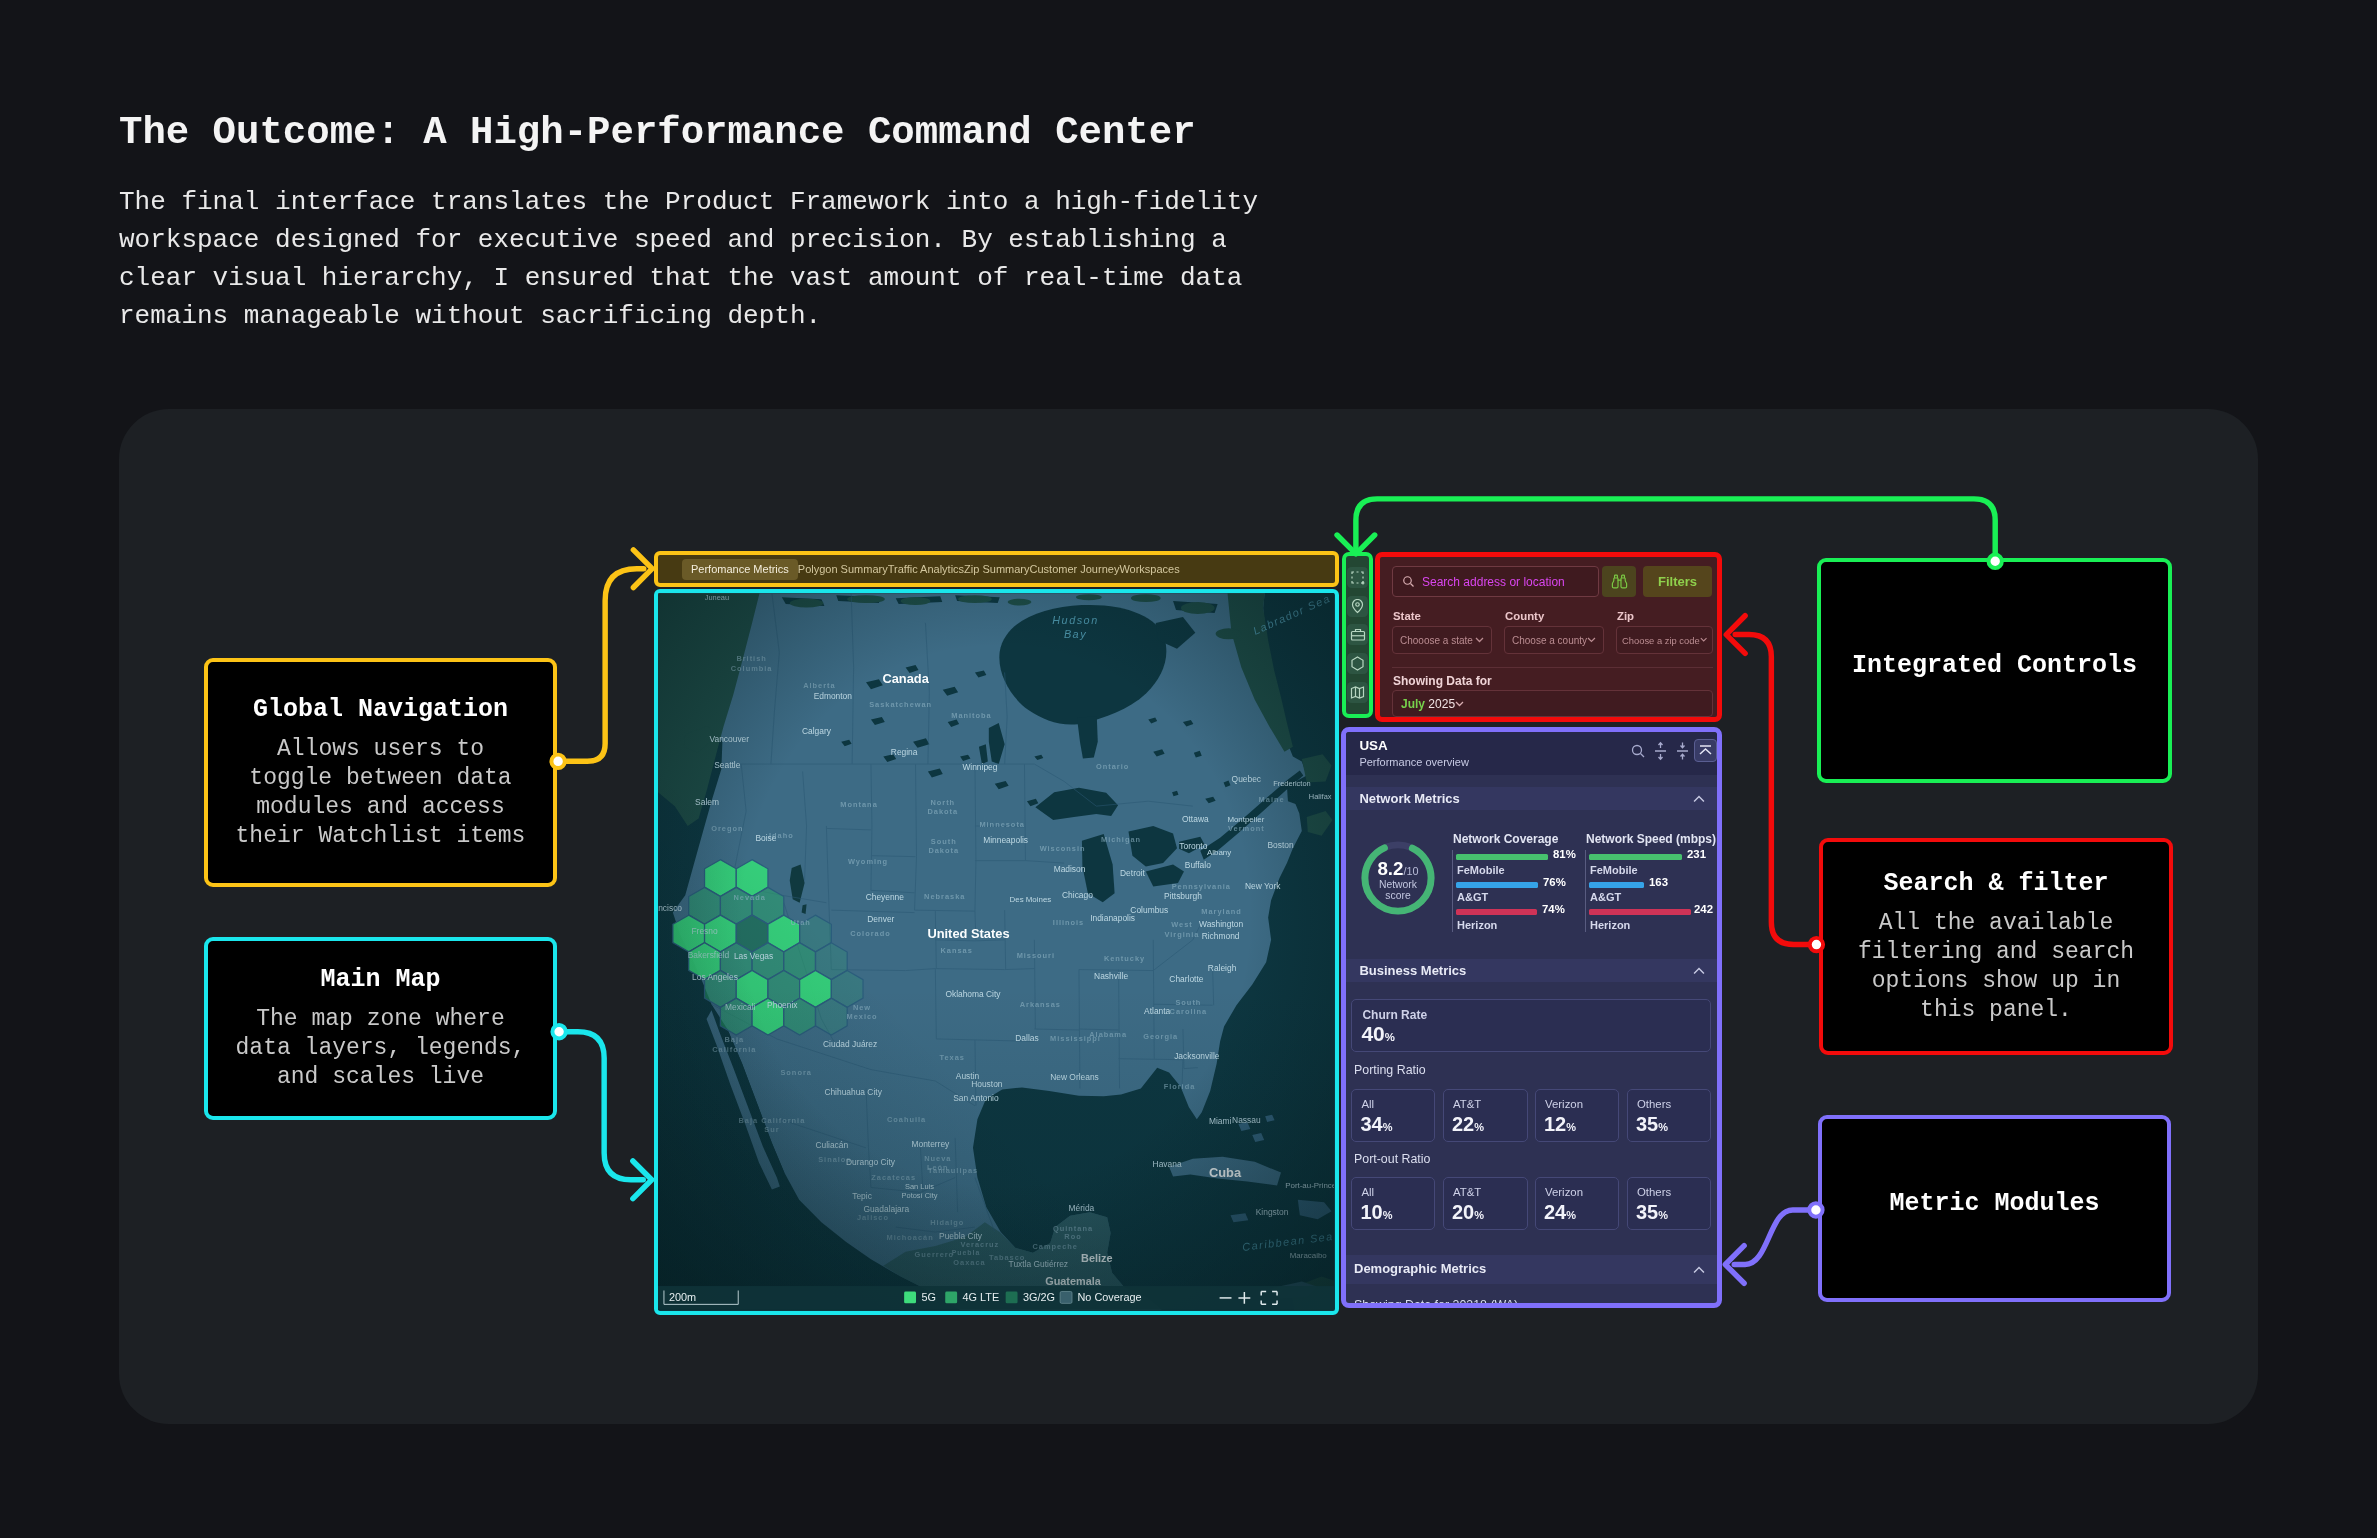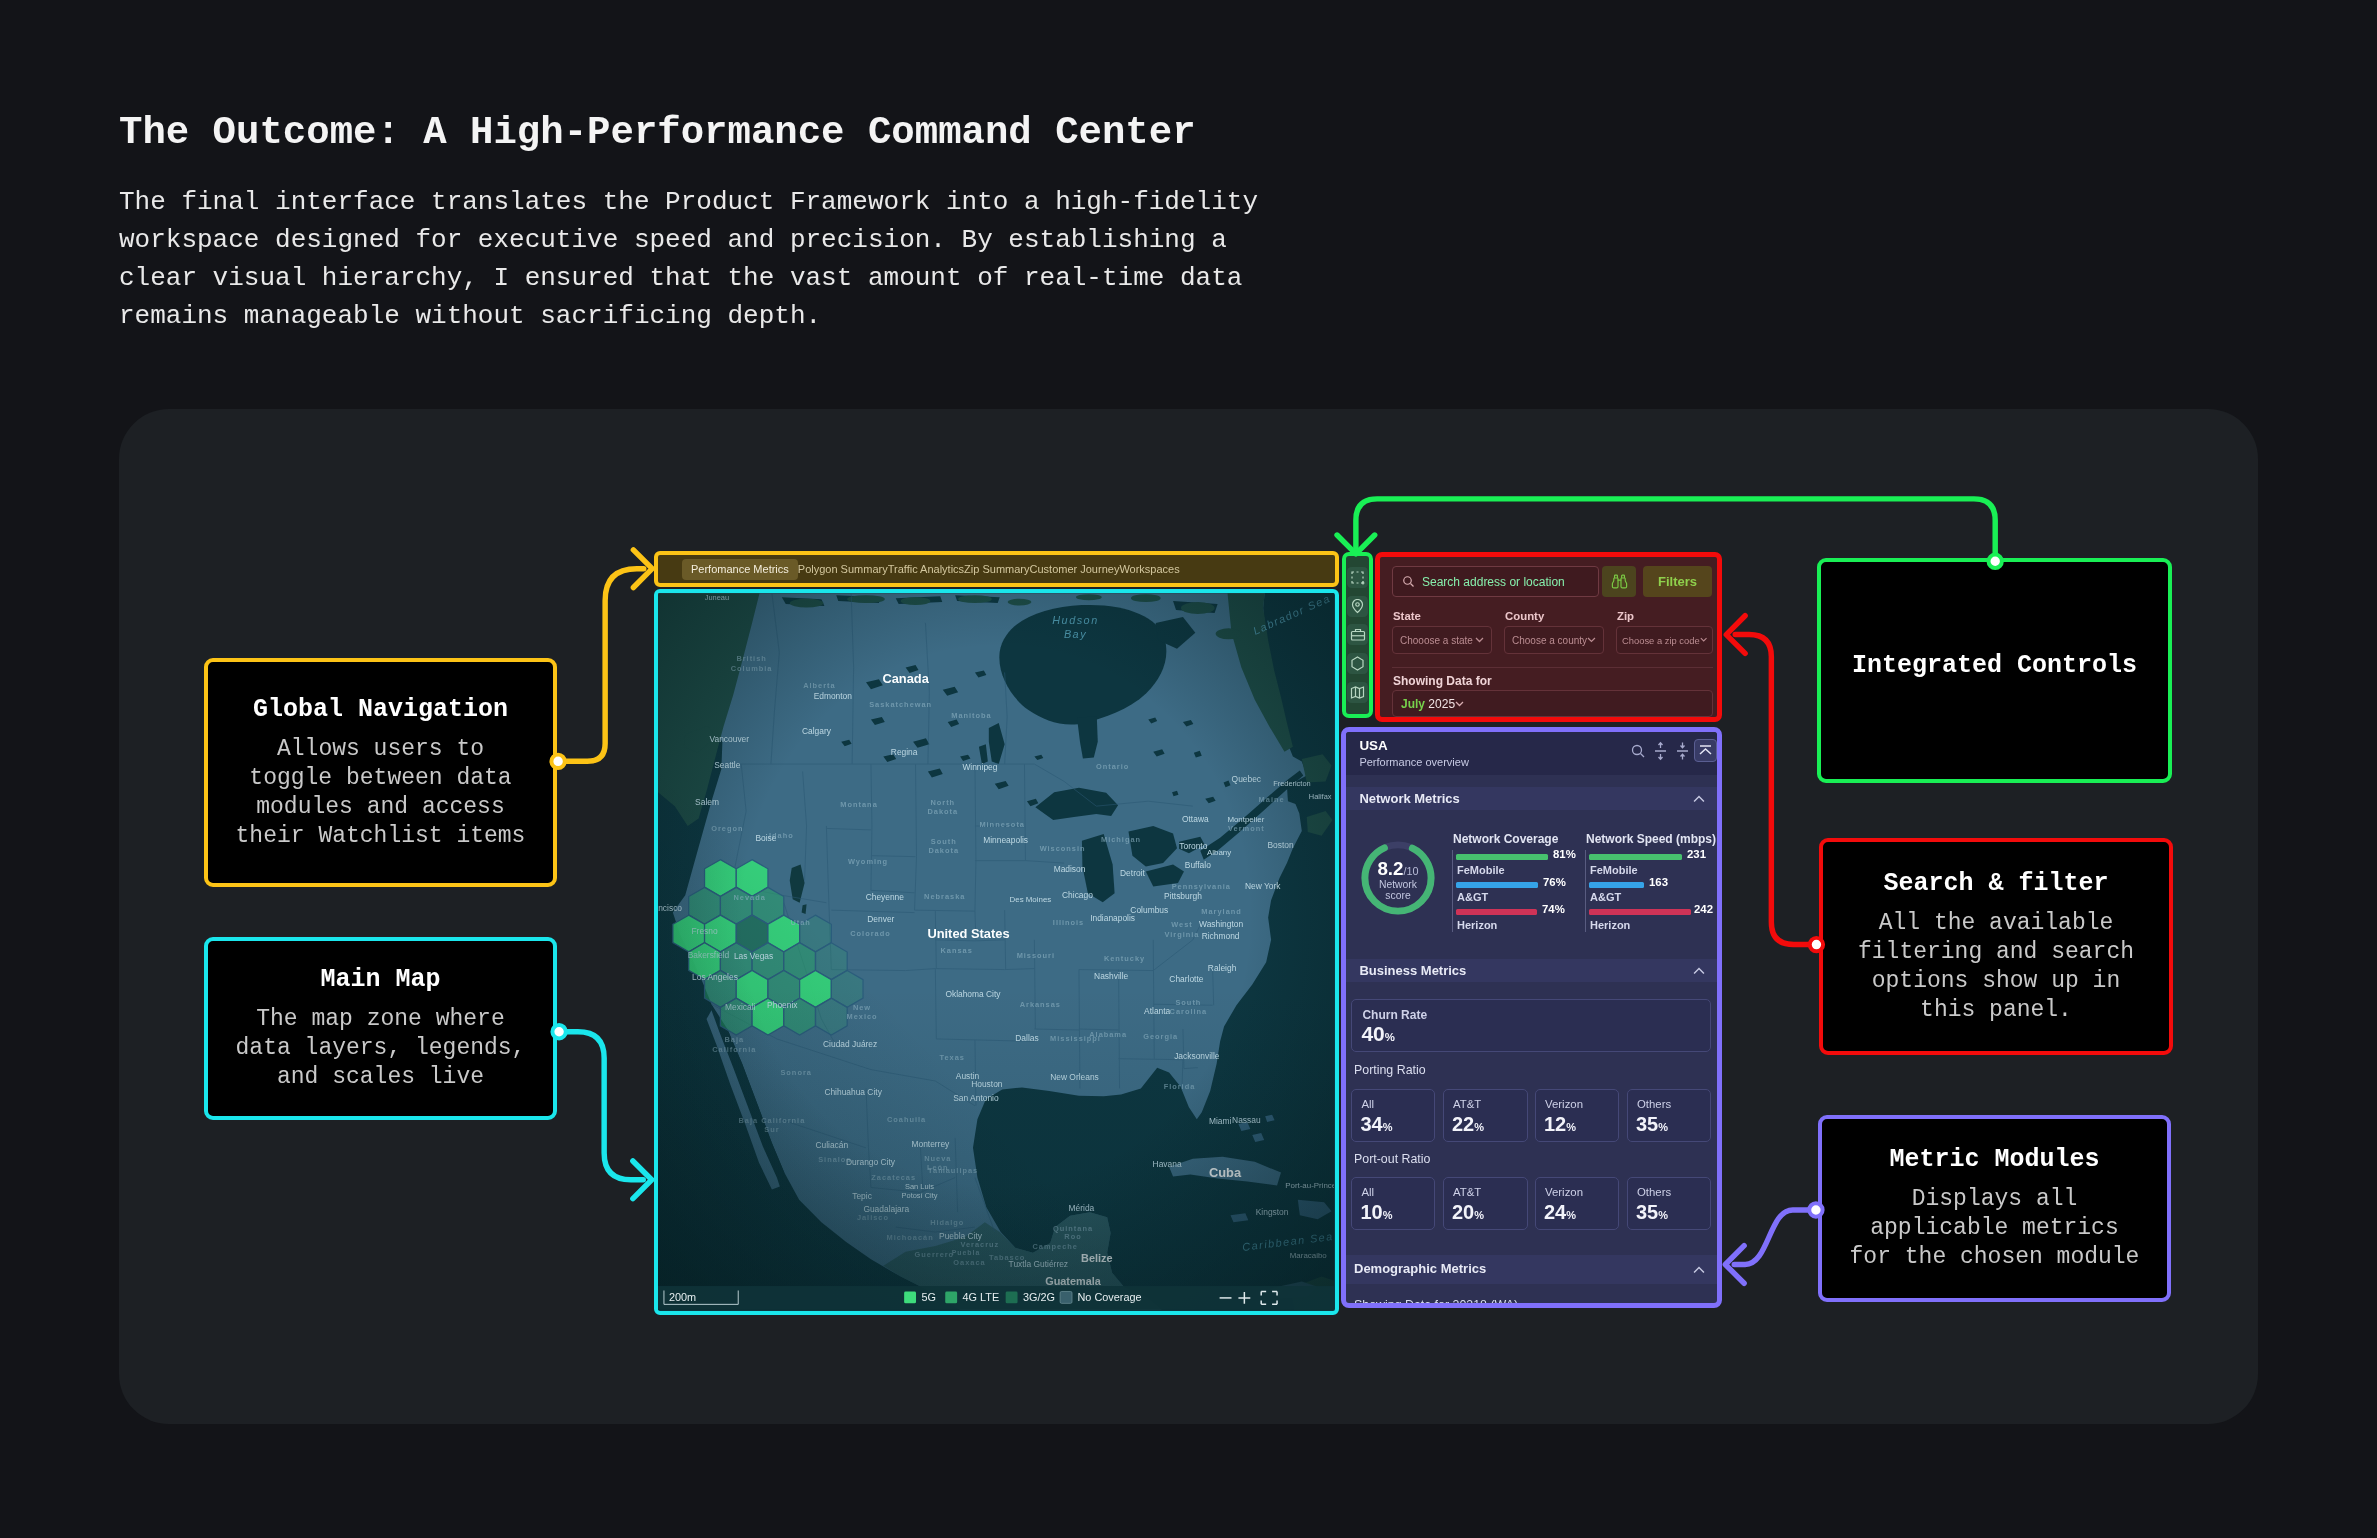--- a/index.html
+++ b/index.html
@@ -446,7 +446,7 @@
         <circle cx="11" cy="11" r="7.5"></circle>
         <path d="M17 17 L23 23"></path>
       </svg>
-      <span style="margin-left:7px;font-size:12px;color:#86efac;">Search address or location</span>
+      <span style="margin-left:7px;font-size:12px;color:#d946ef;">Search address or location</span>
     </div>
     <div class="abs" style="left:222px;top:9px;width:34px;height:31px;border-radius:4px;background:#4c441e;display:flex;align-items:center;justify-content:center;">
       <svg width="17" height="17" viewBox="0 0 32 32" fill="none" stroke="#7bc944" stroke-width="2.2" stroke-linecap="round" stroke-linejoin="round">

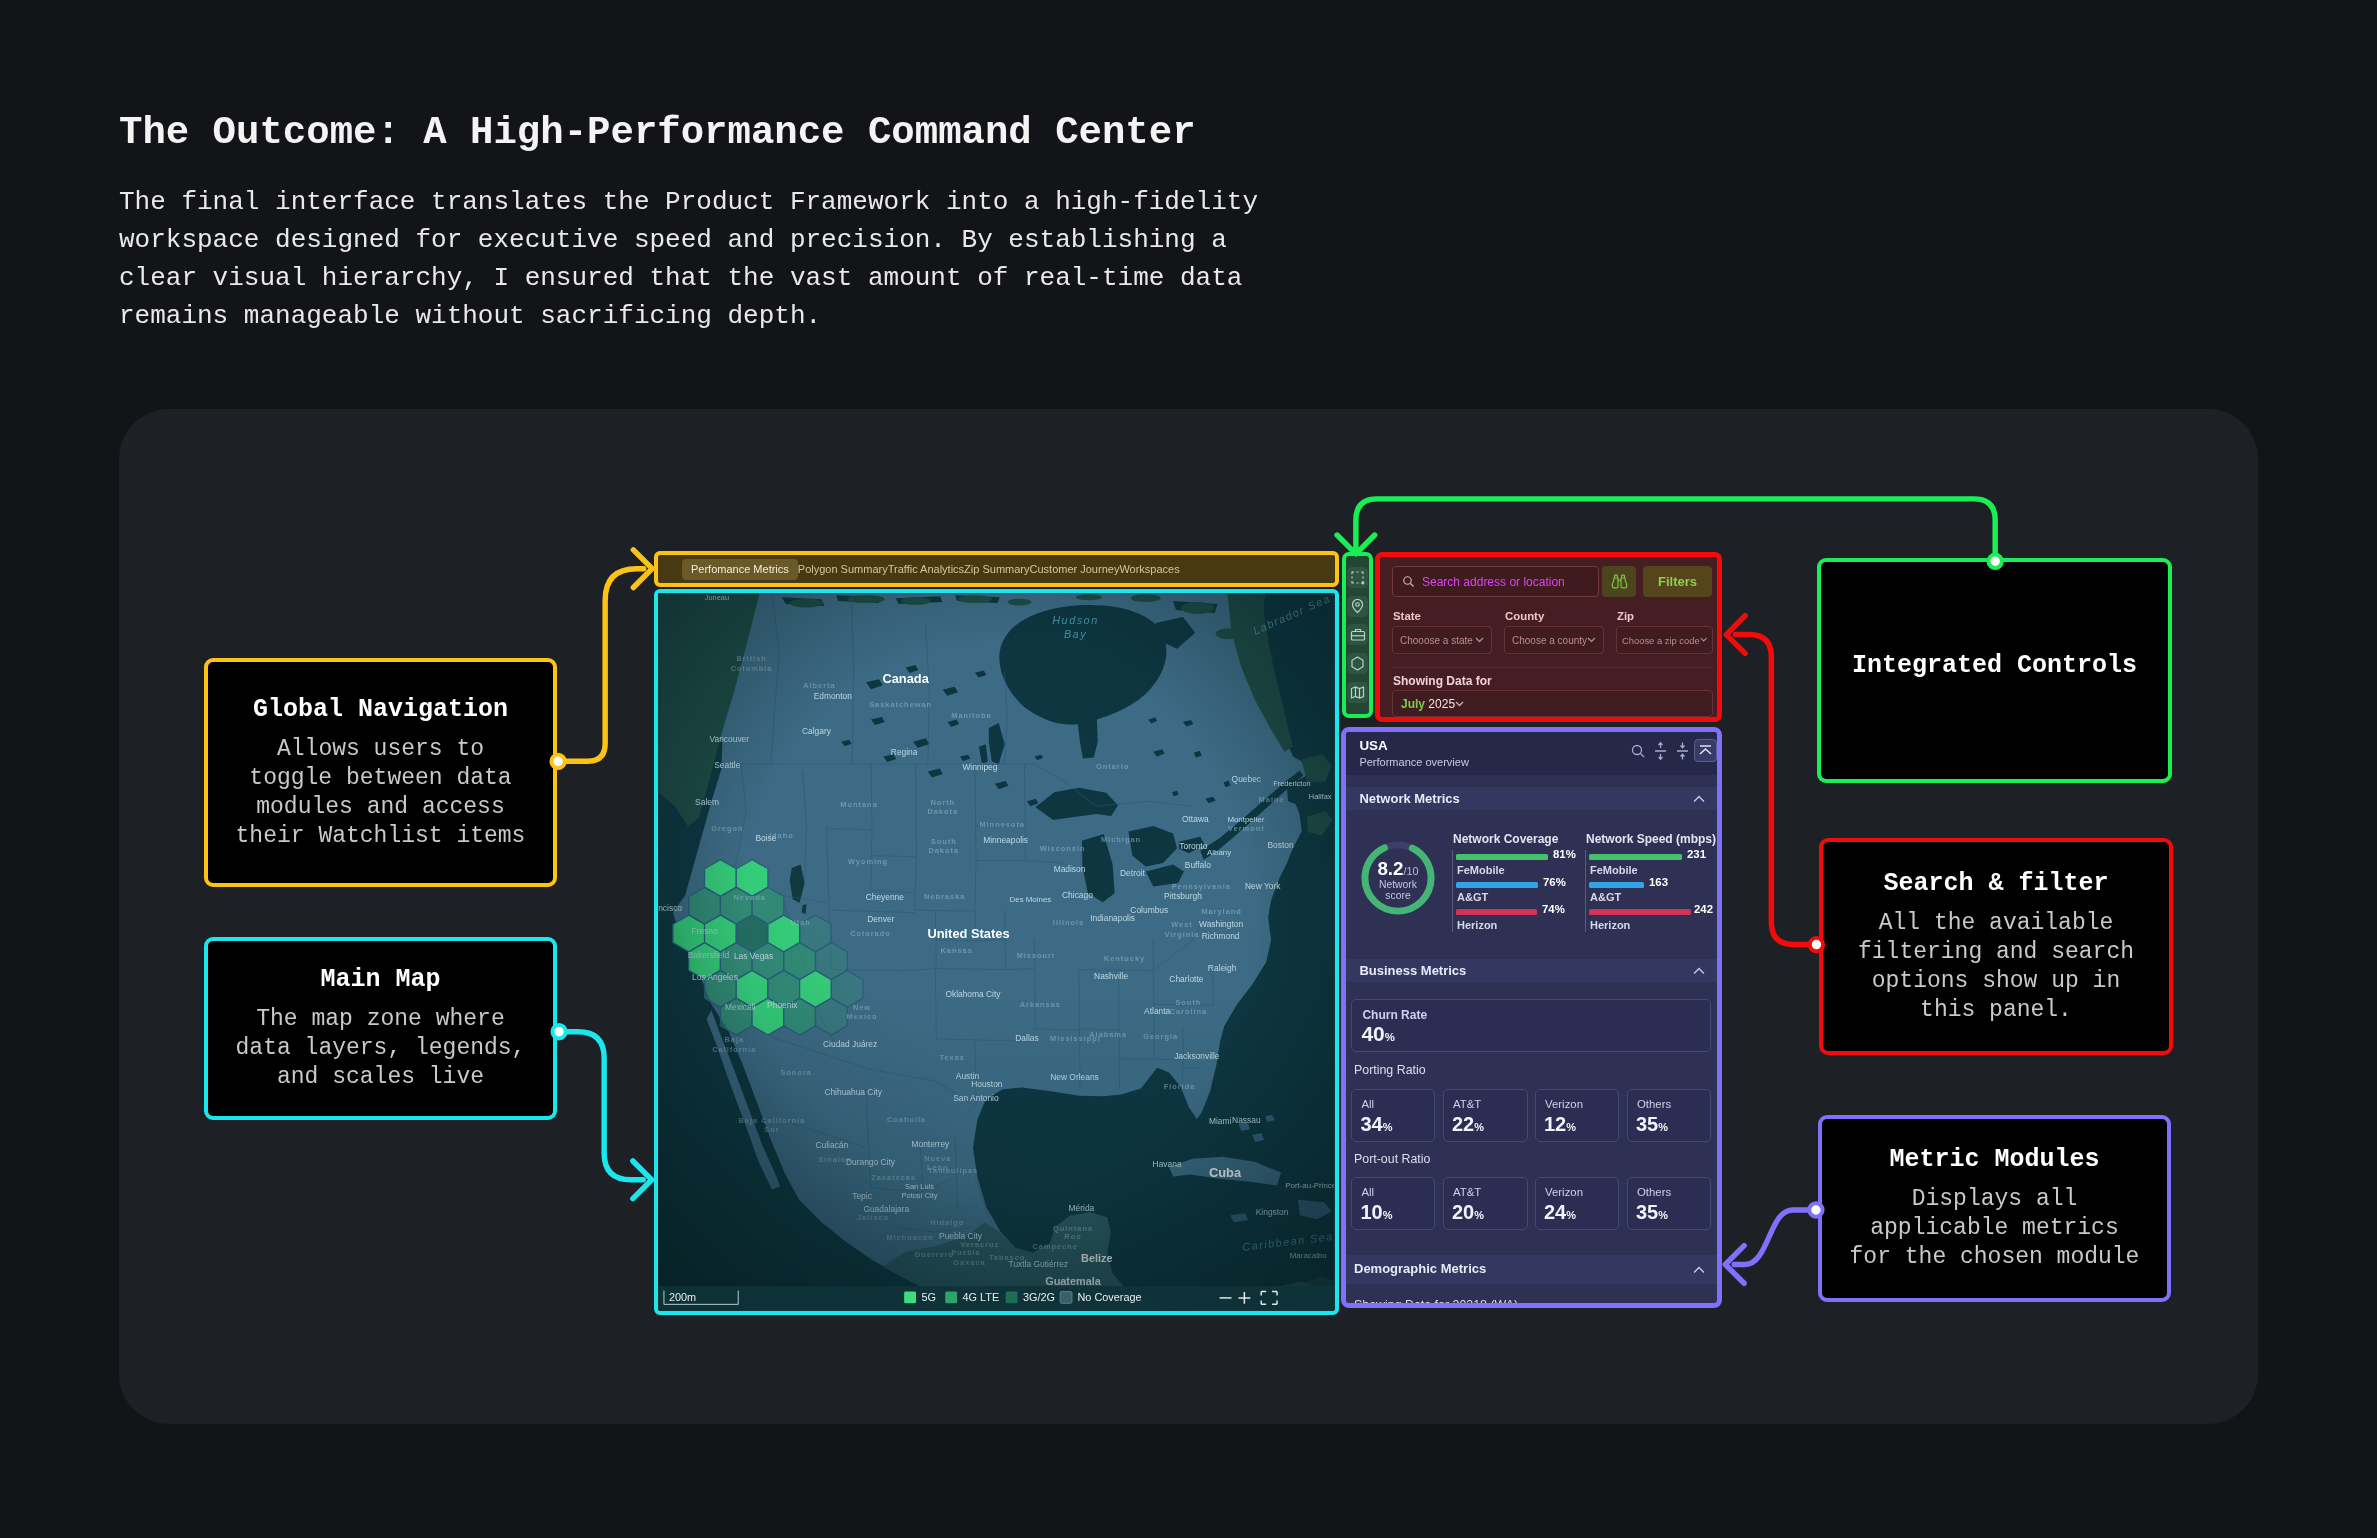--- a/index.html
+++ b/index.html
@@ -635,7 +635,6 @@
   </div>
   <div class="note" id="noteMetr">
     <div class="t">Metric Modules</div>
-    <div class="b">Displays all<br>applicable metrics<br>for the chosen module</div>
   </div>
 
   <svg class="arrowLayer" viewBox="0 0 4800 3107">

